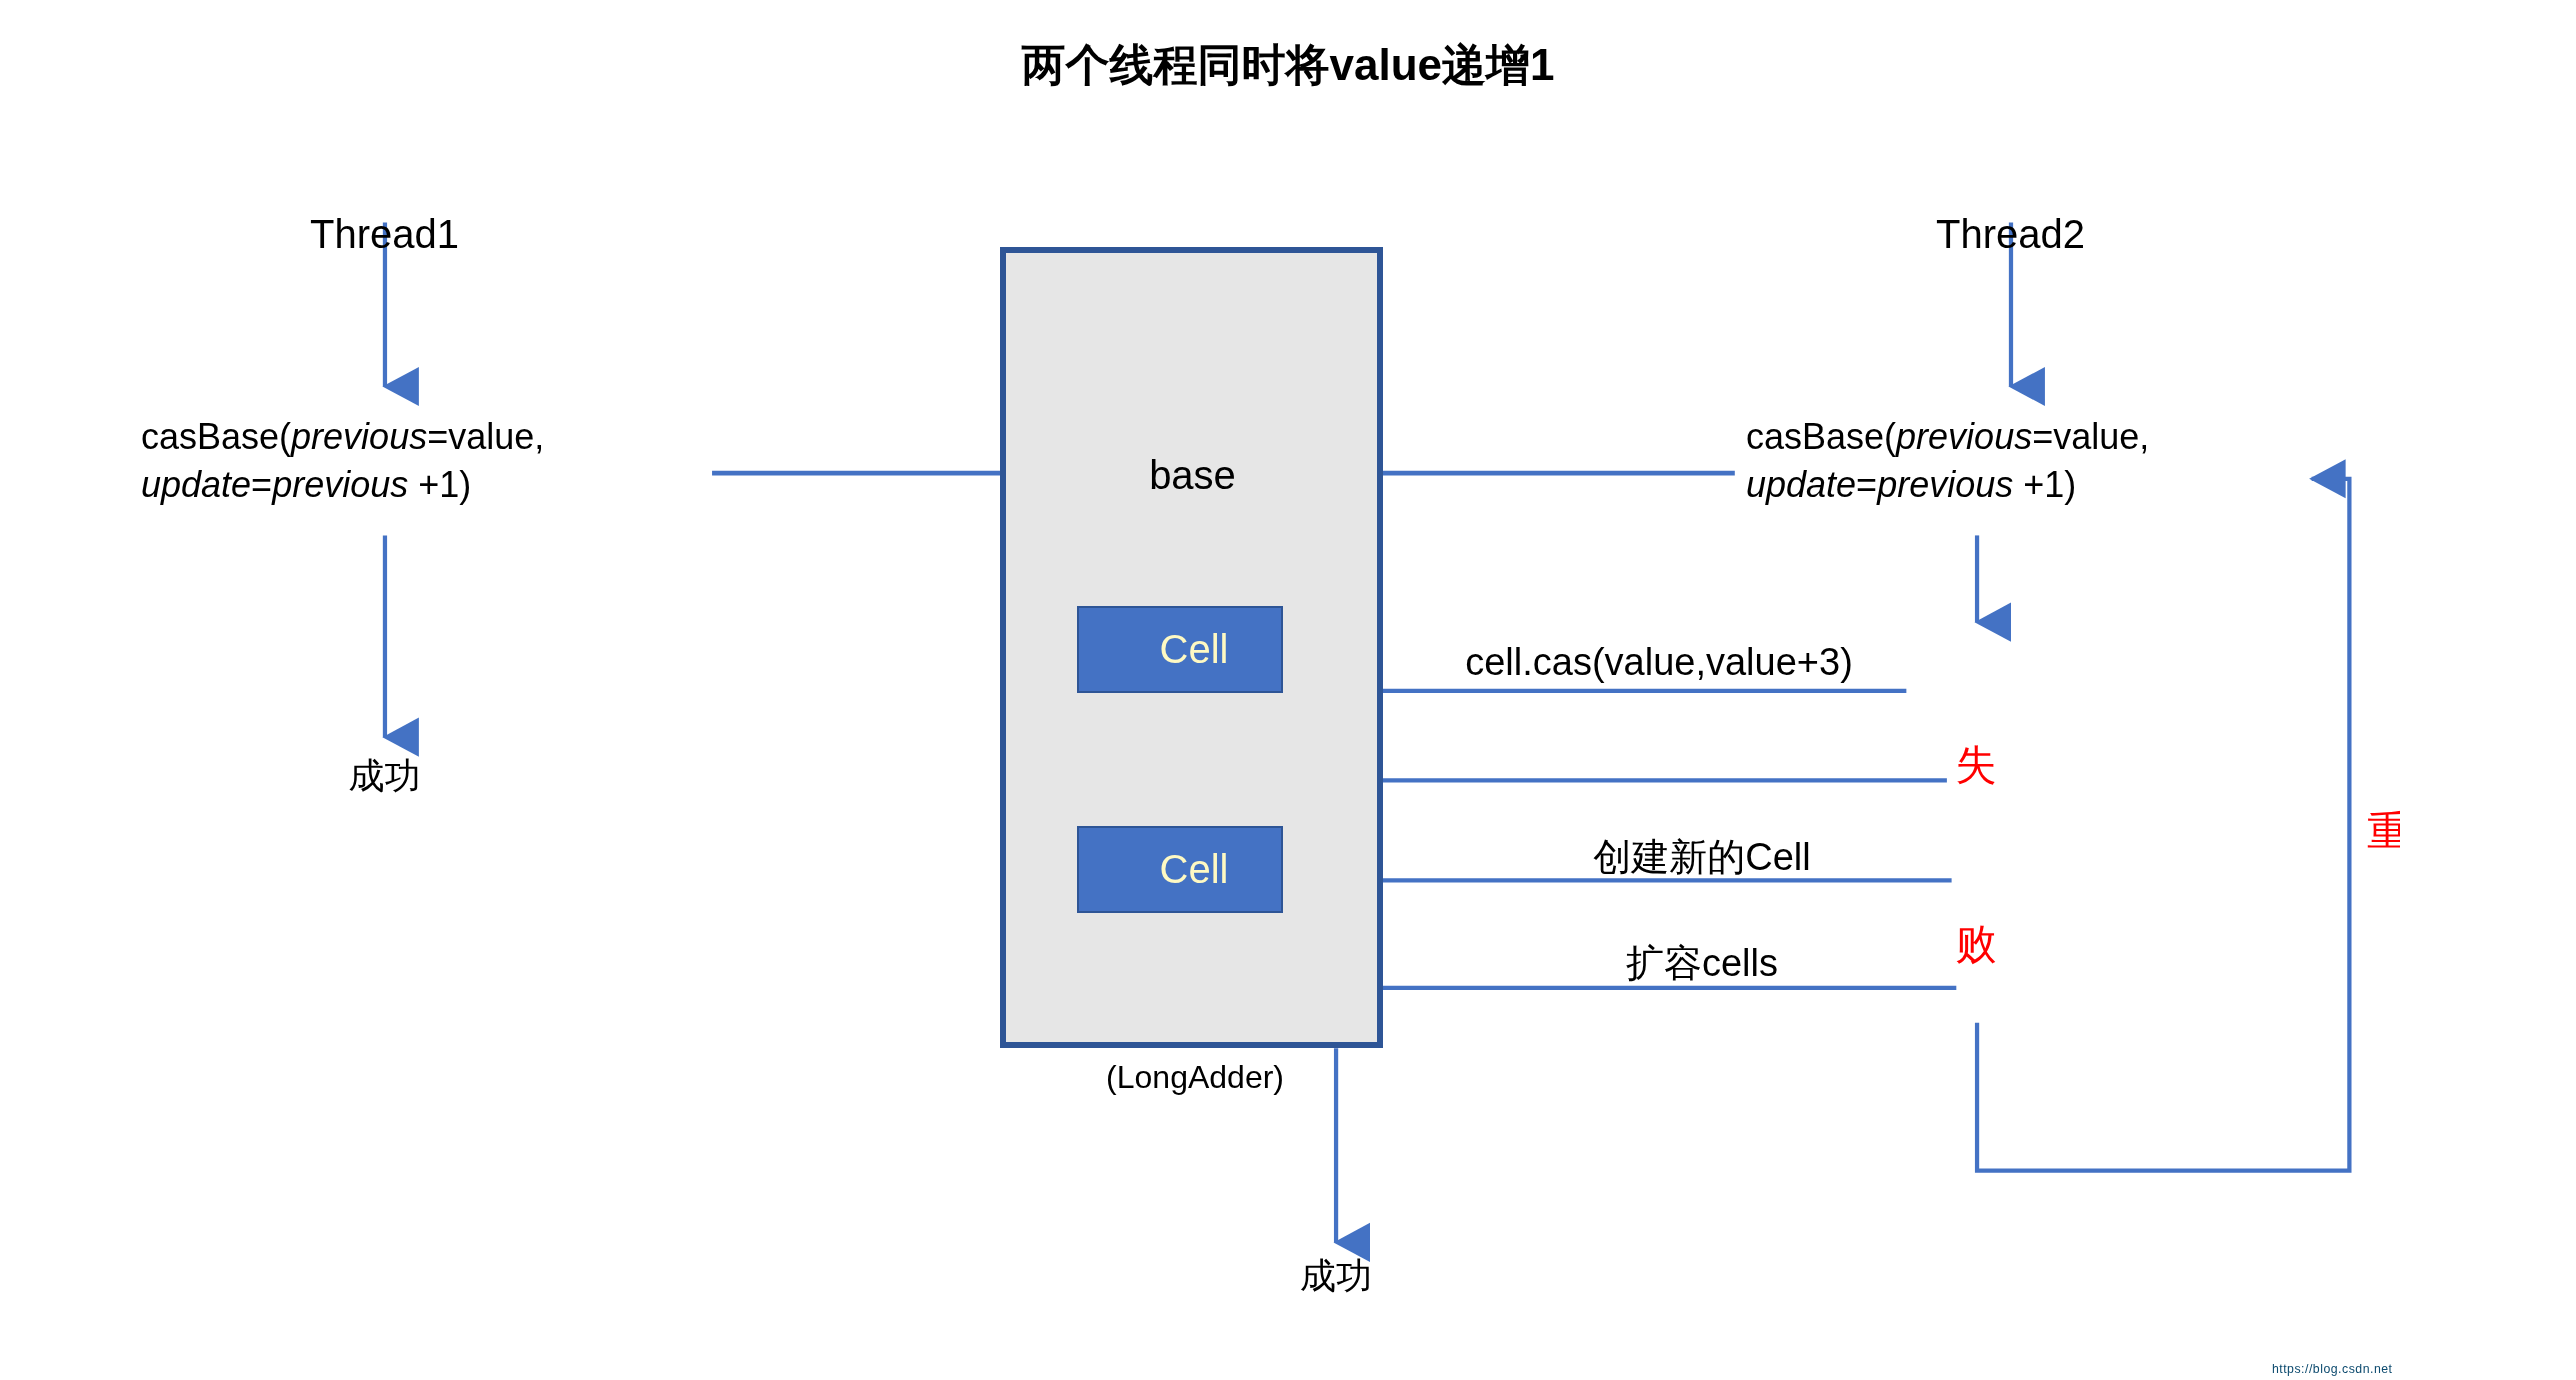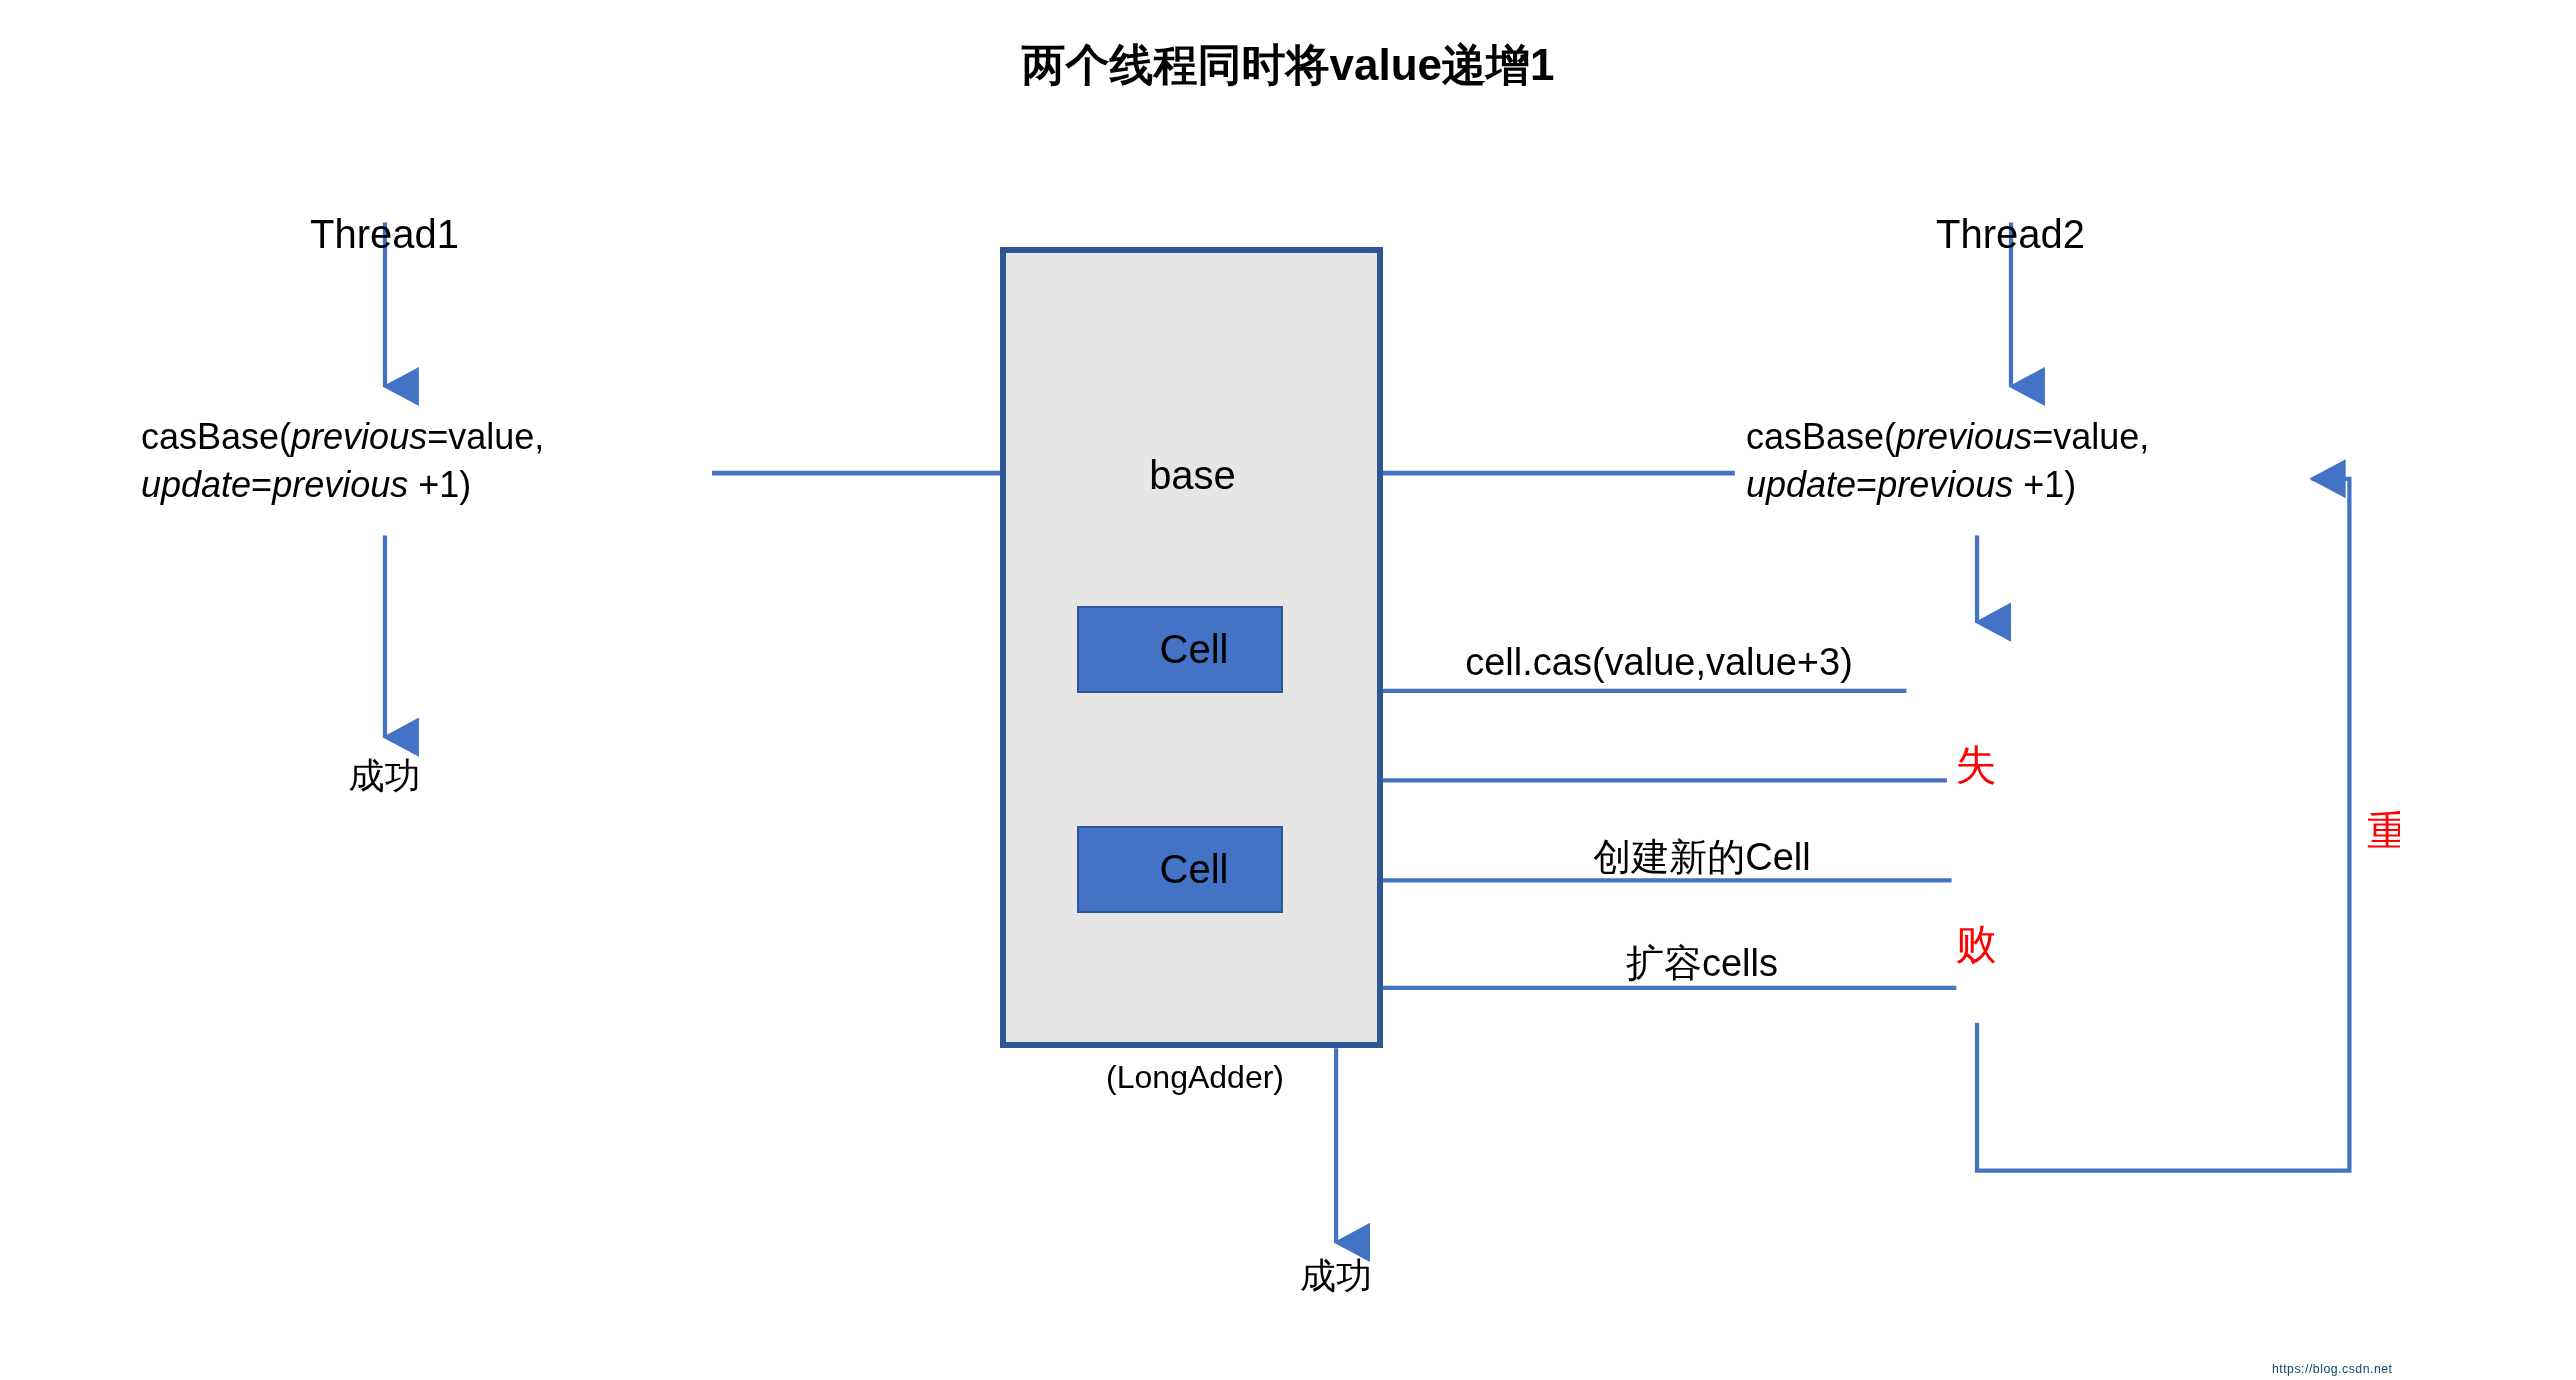--- a/index.html
+++ b/index.html
@@ -83,7 +83,7 @@
     justify-content: center;
   }
   .cell-box span {
-    color: #000000;
+    color: #fef9c3;
     font-size: 40px;
     margin-left: 28px;
   }

